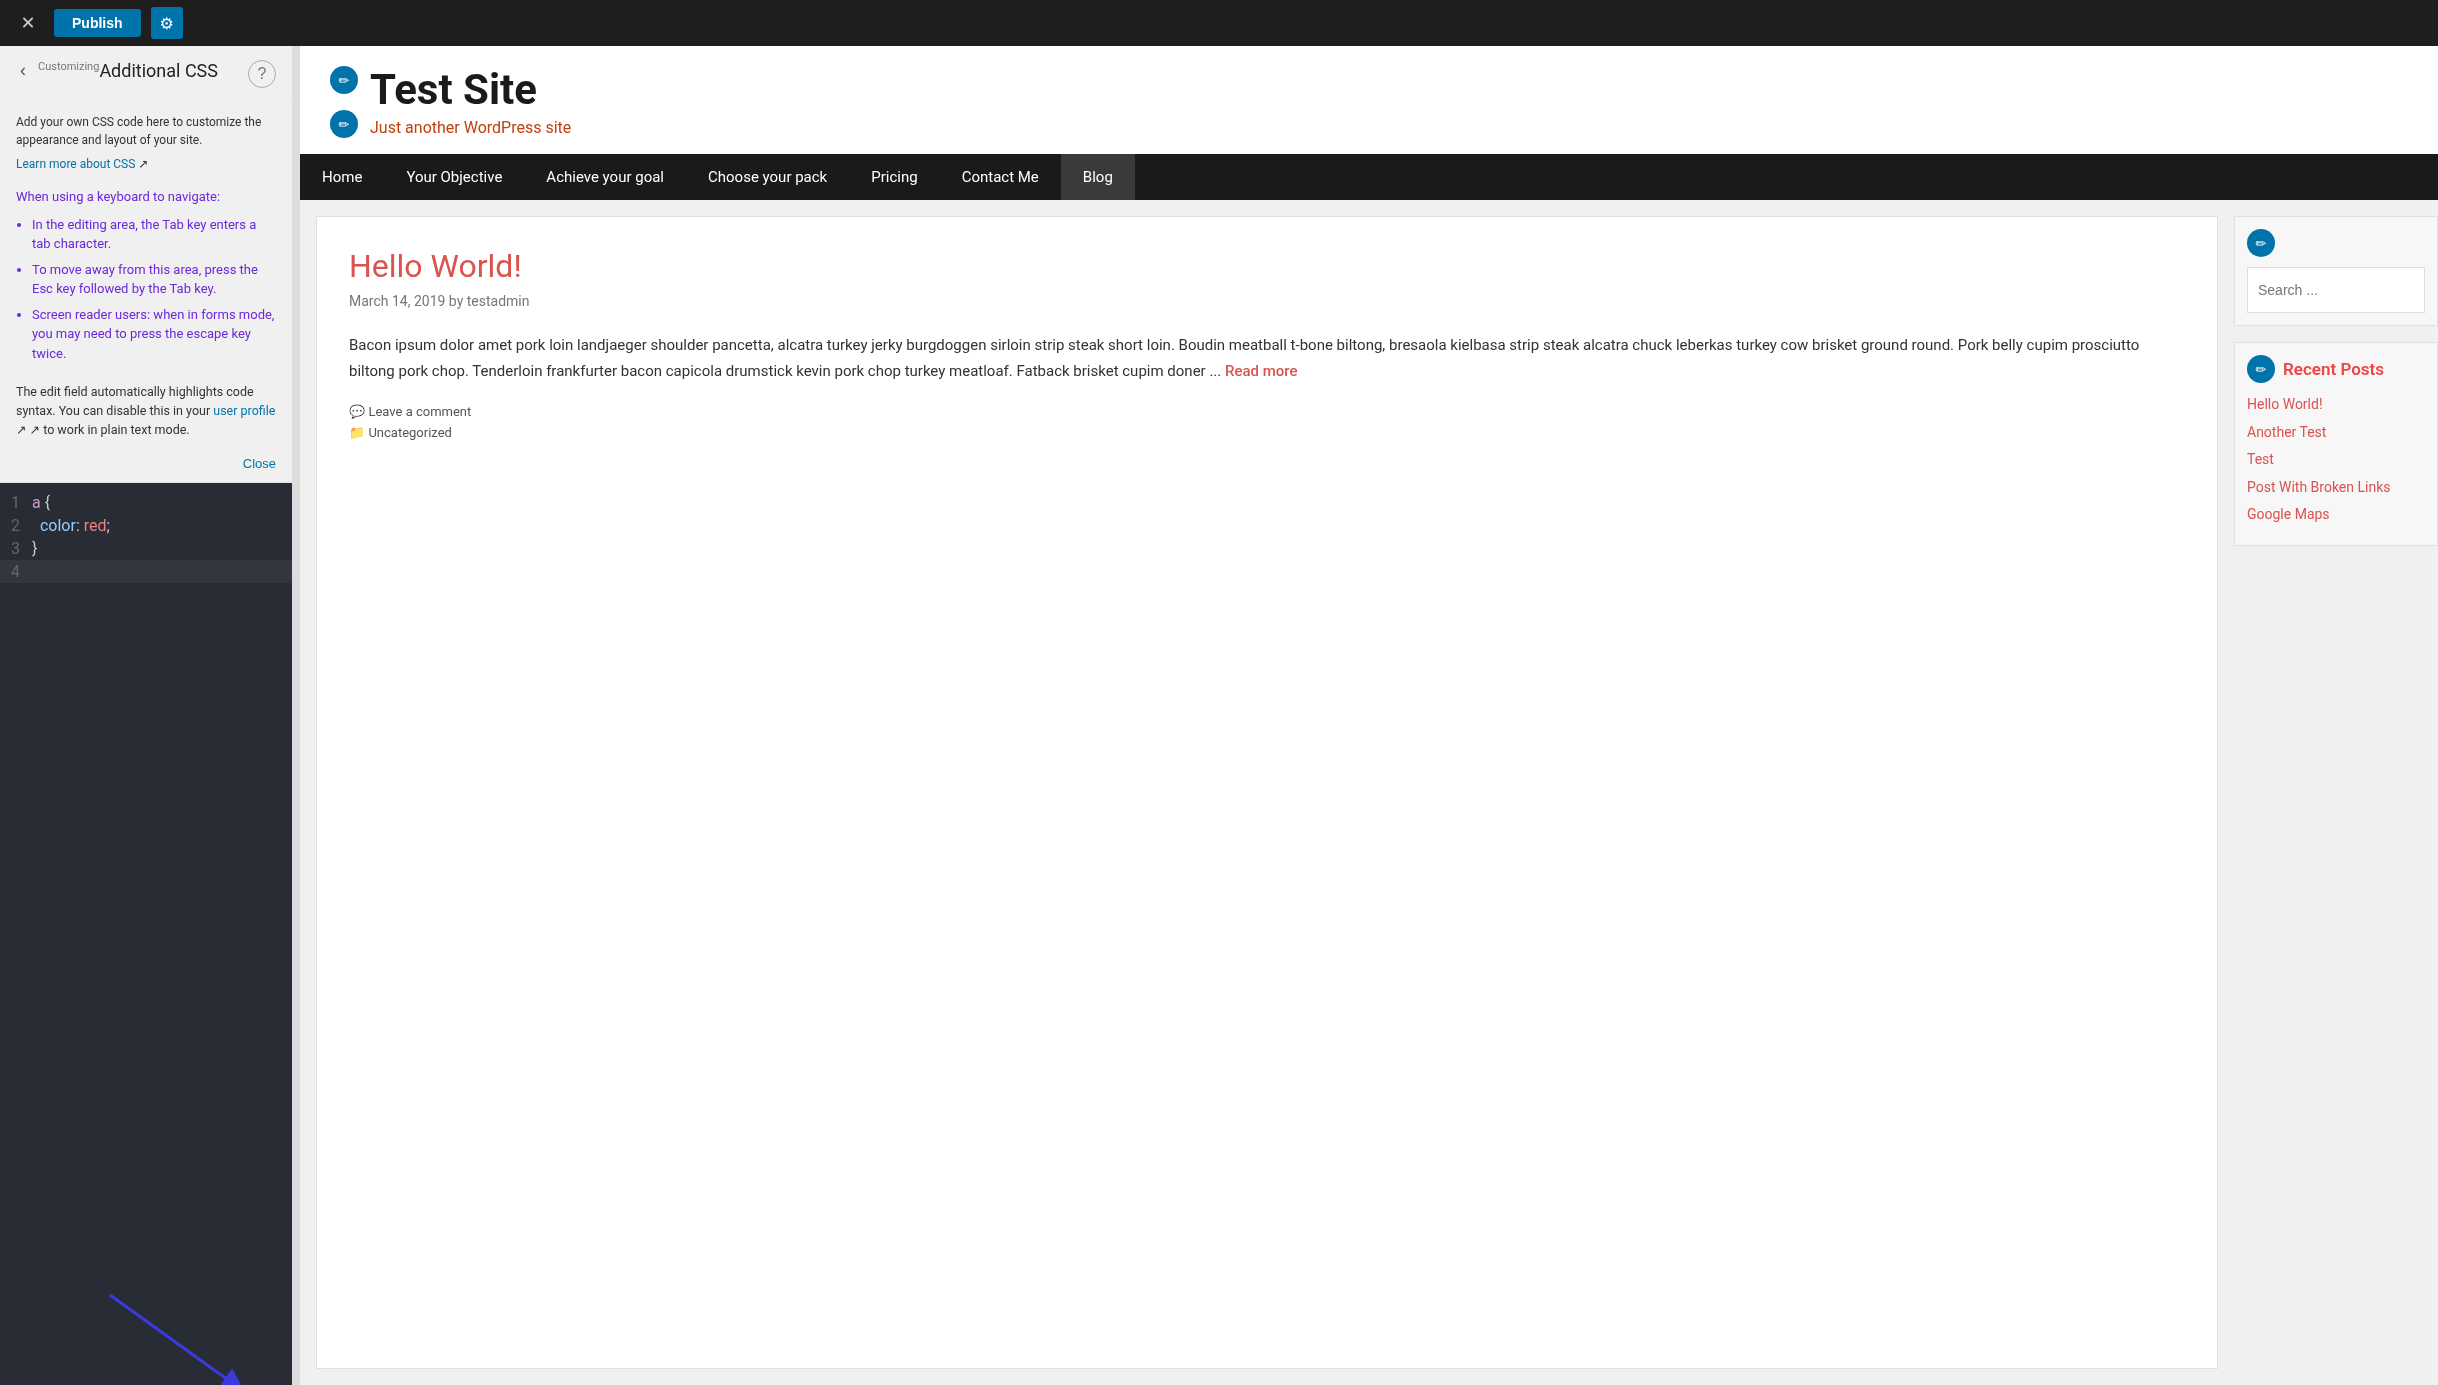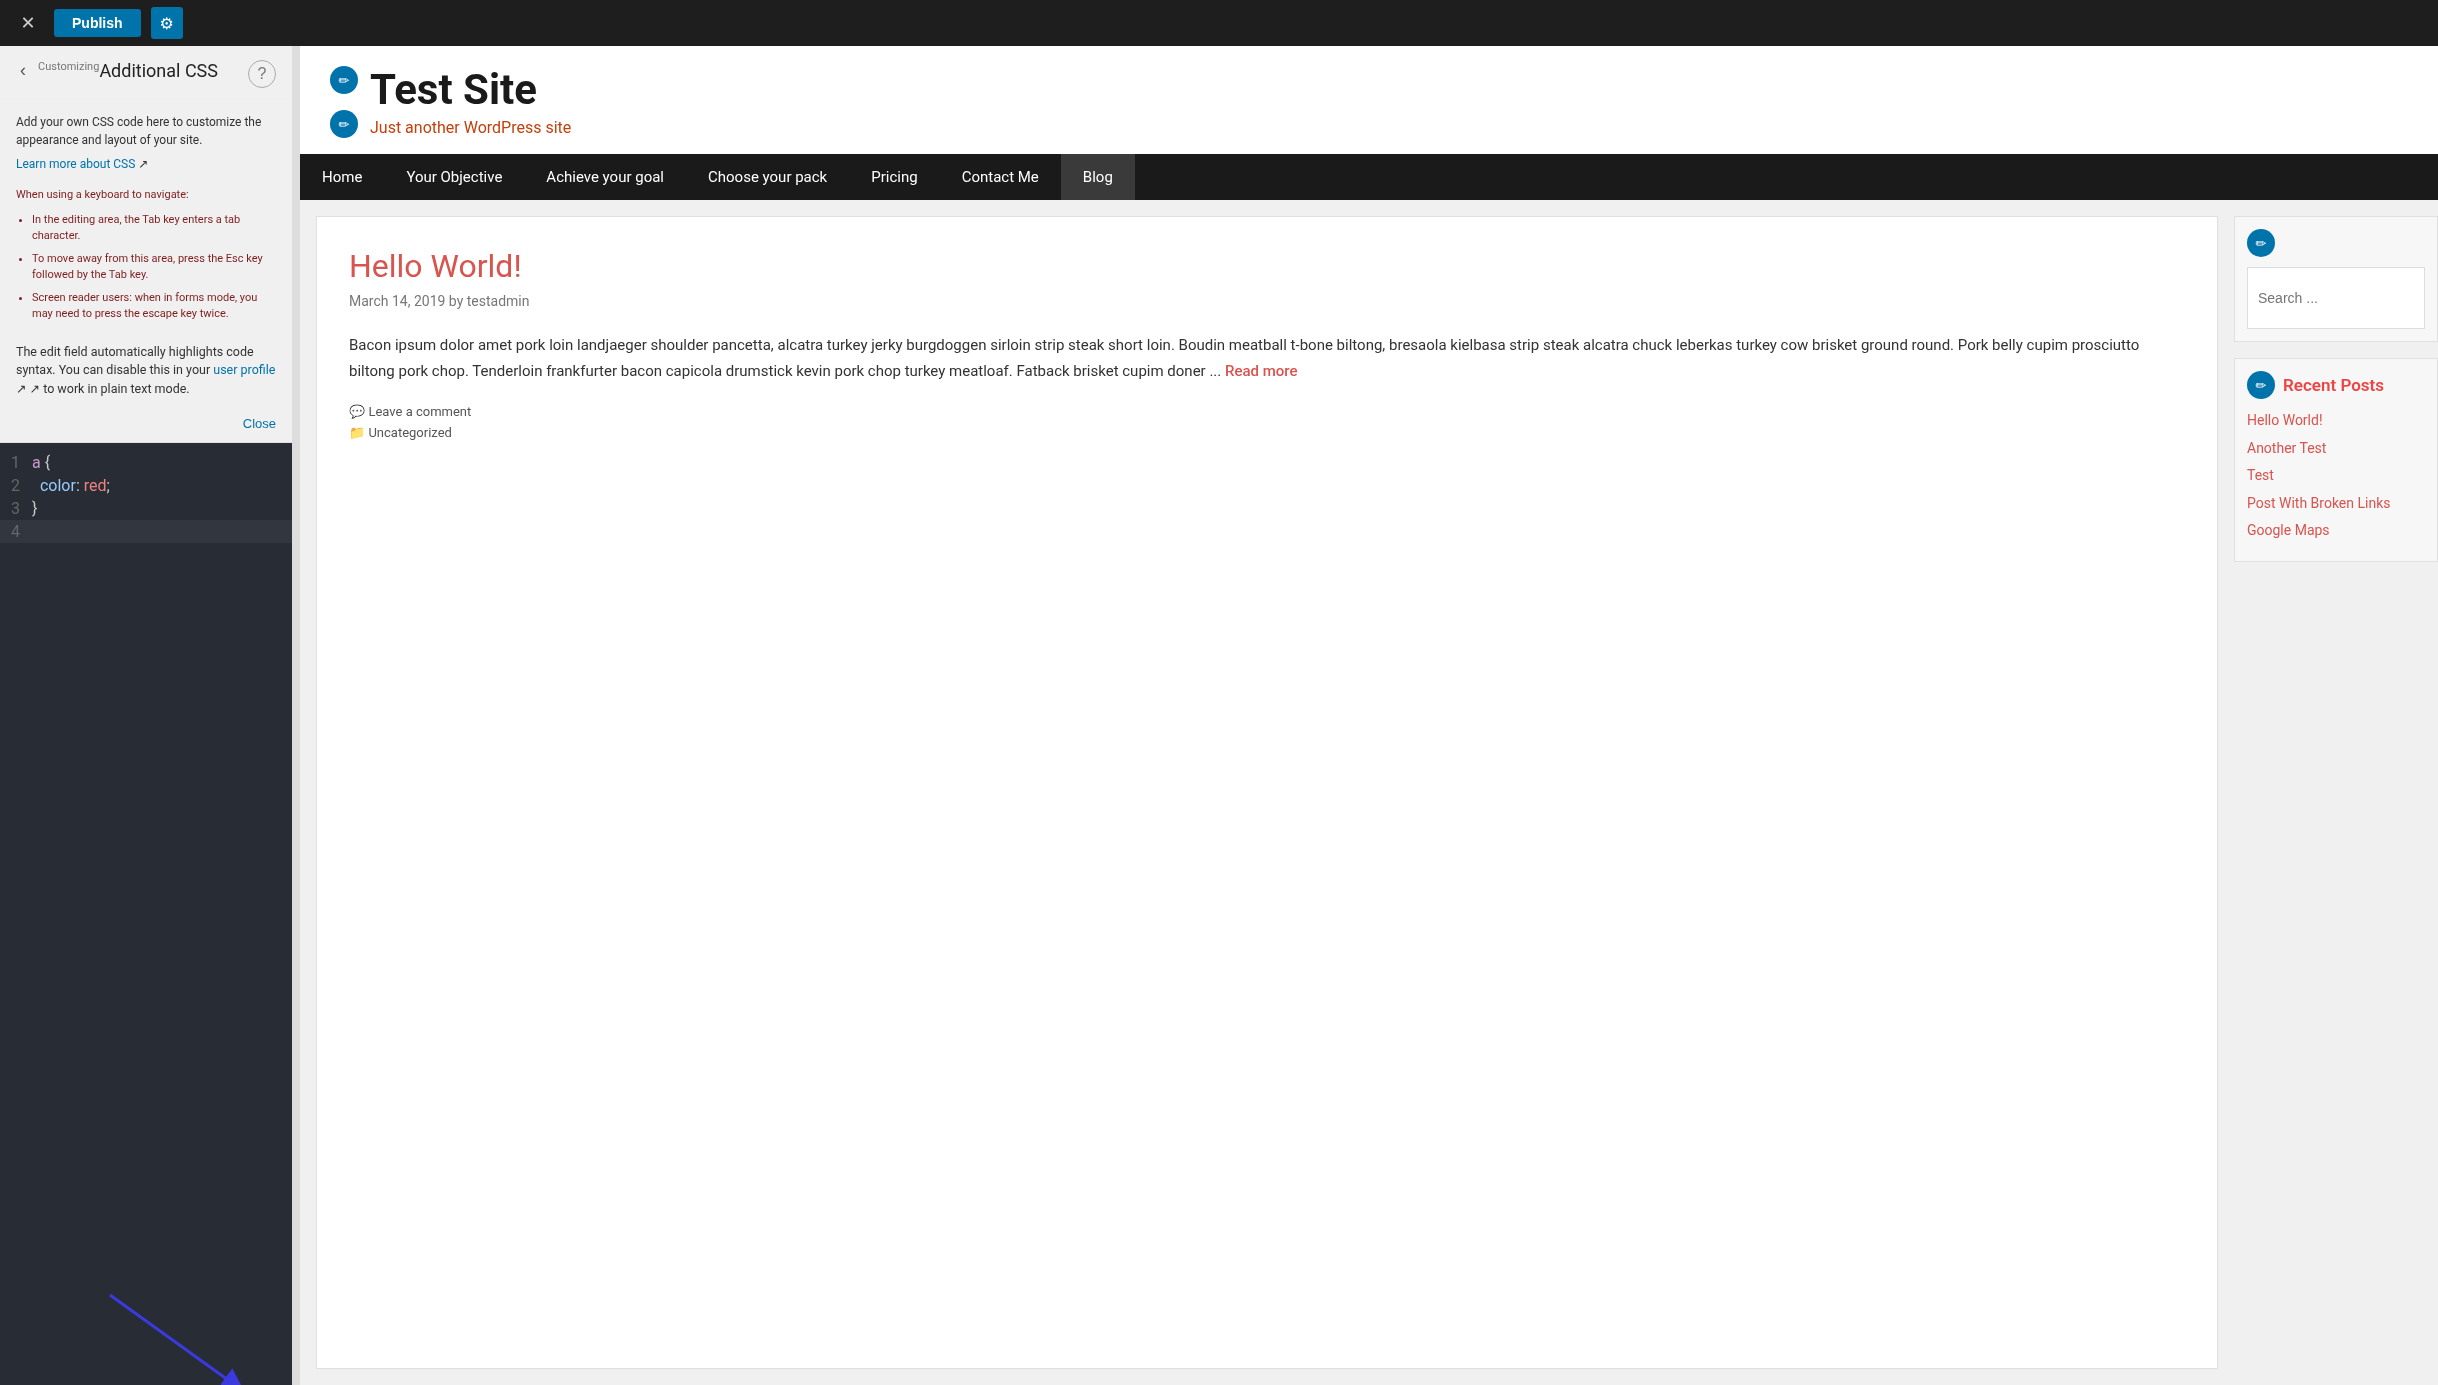--- a/index.html
+++ b/index.html
@@ -90,8 +90,8 @@
 
     #keyboard-nav-section {
       padding: 0 16px 14px;
-      font-size: 11px;
-      color: #7f1d1d;
+      font-size: 13px;
+      color: #6d28d9;
       line-height: 1.5;
       flex-shrink: 0;
     }

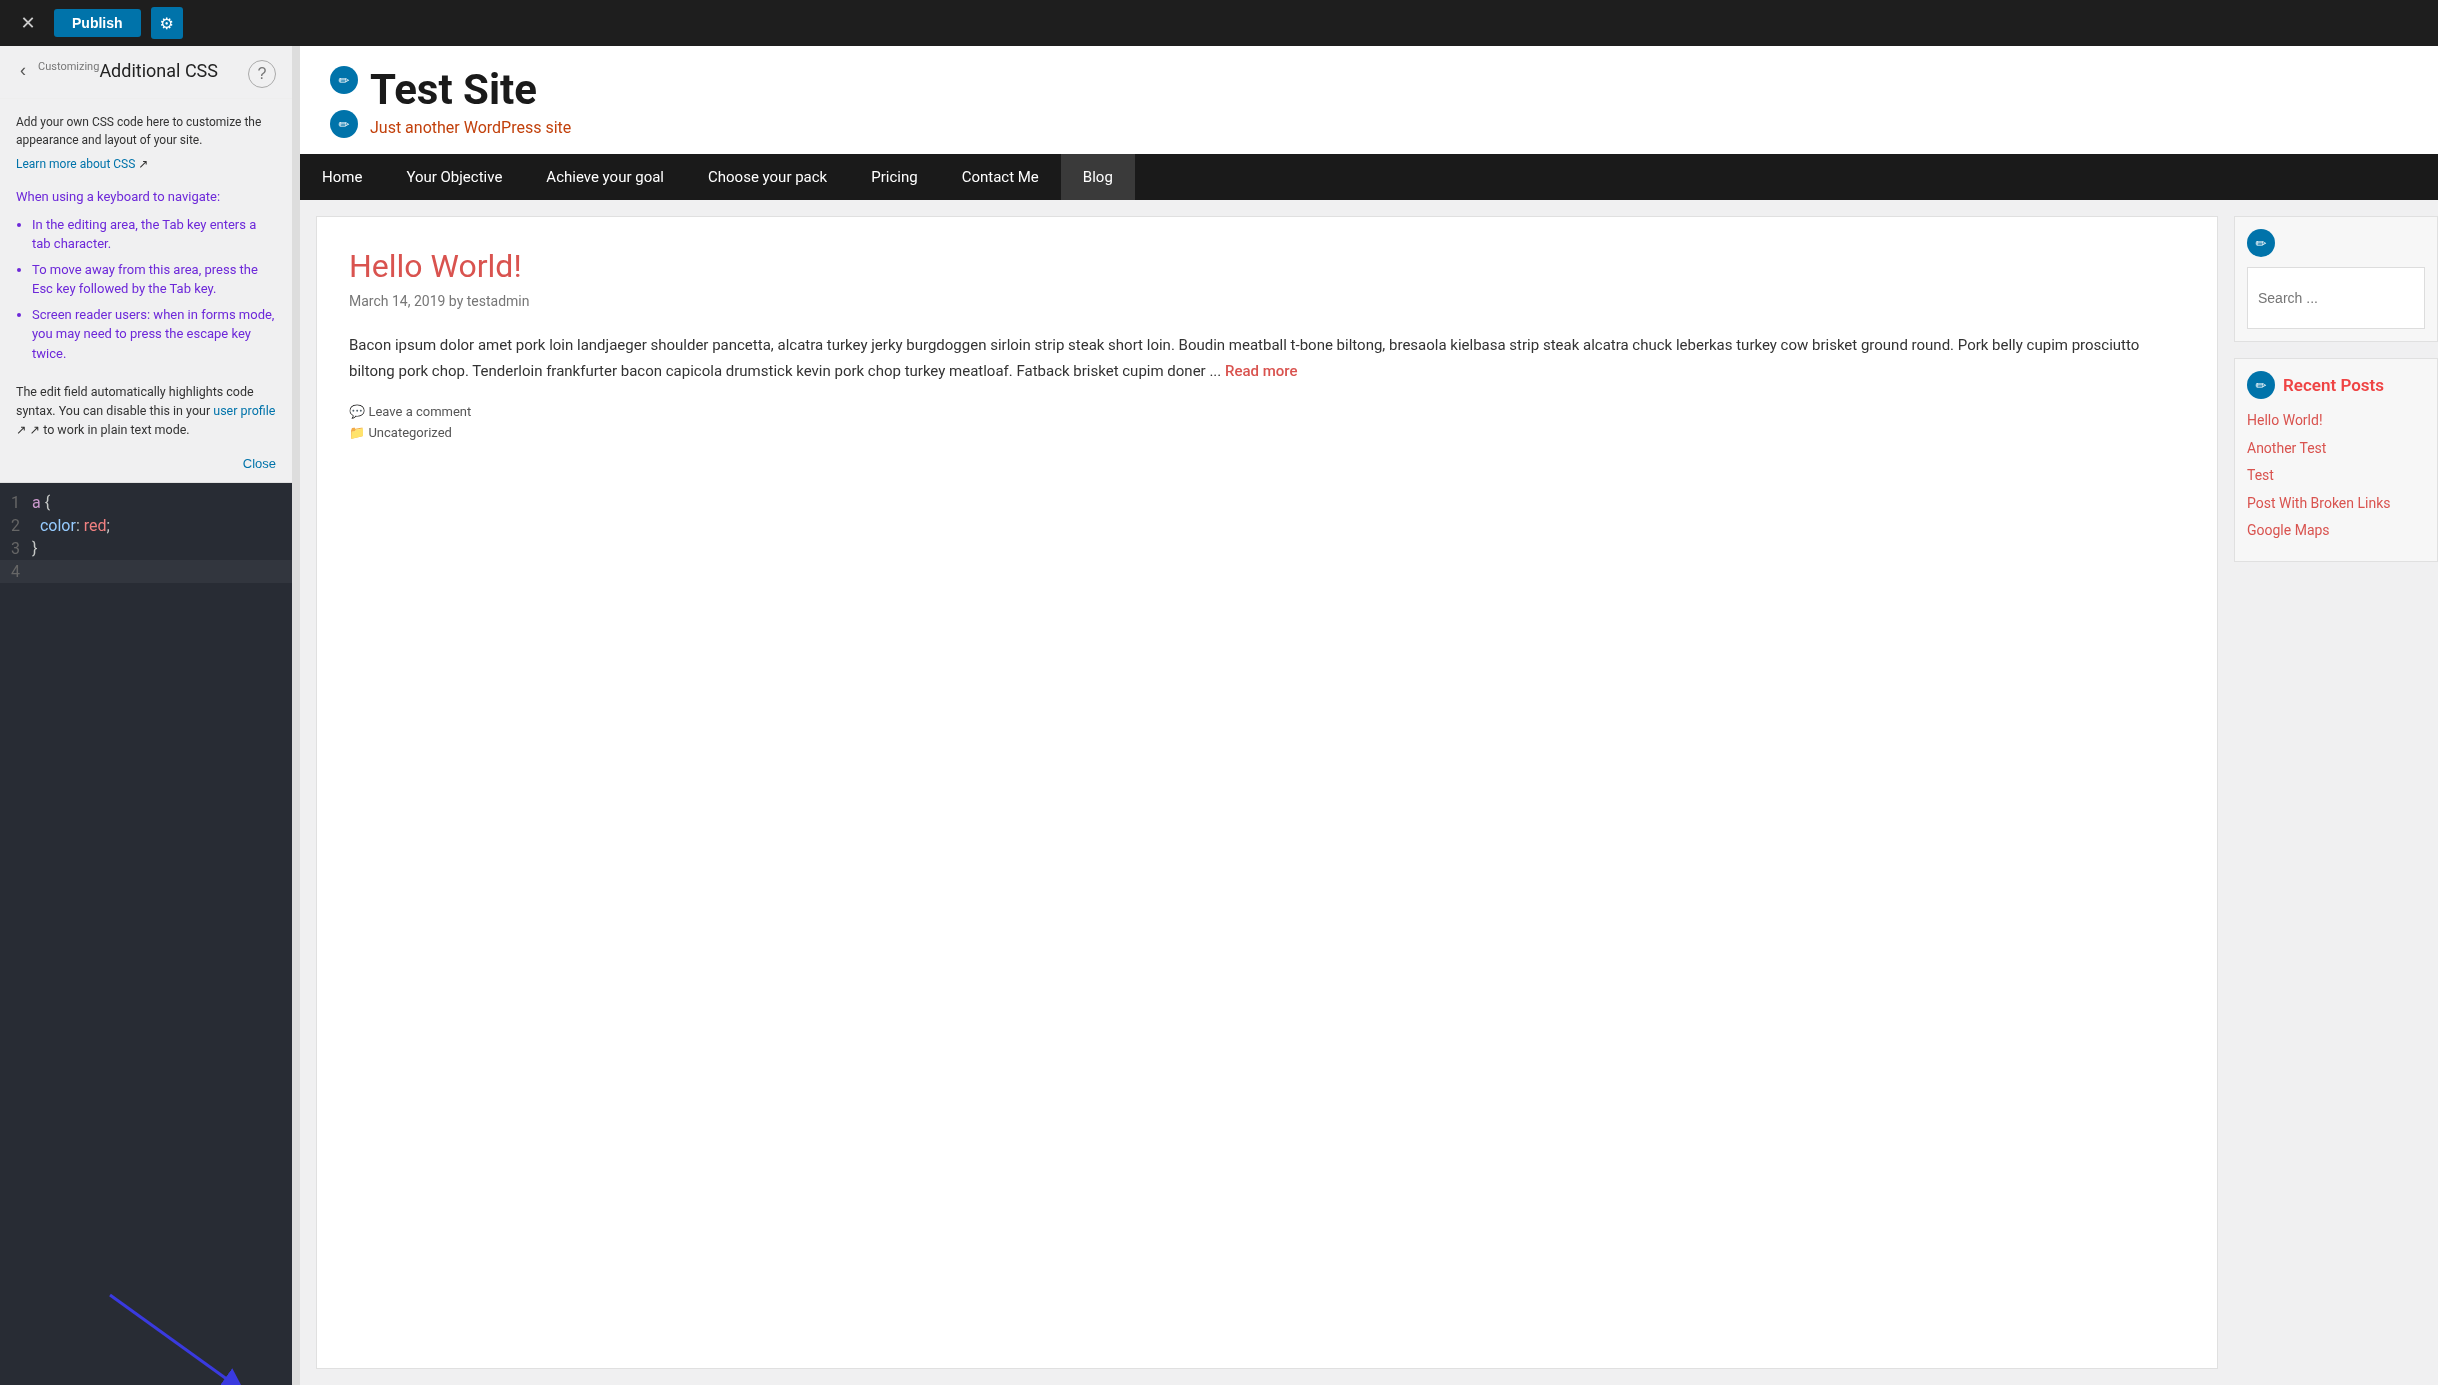--- a/index.html
+++ b/index.html
@@ -224,7 +224,7 @@
     }
     #search-input {
       width: 100%;
-      padding: 22px 10px;
+      padding: 14px 10px;
       border: 1px solid #ddd;
       font-size: 14px;
       color: #aaa;

